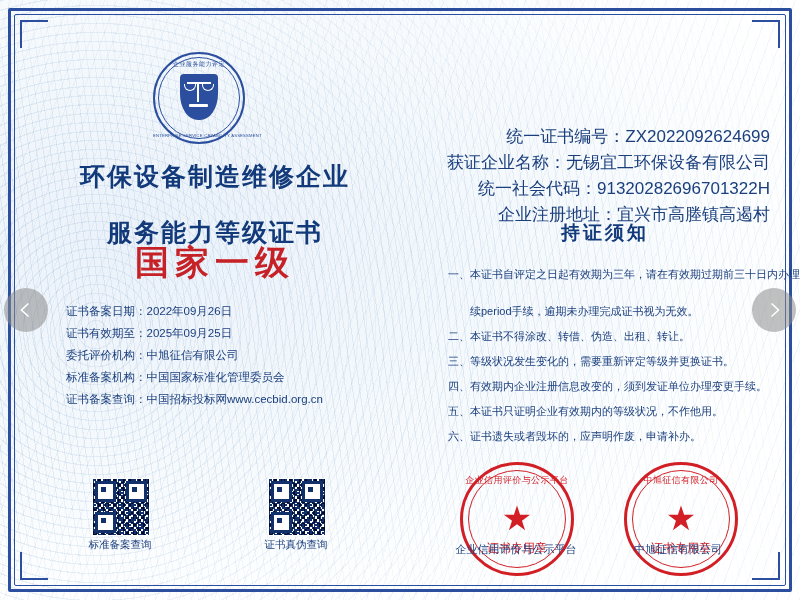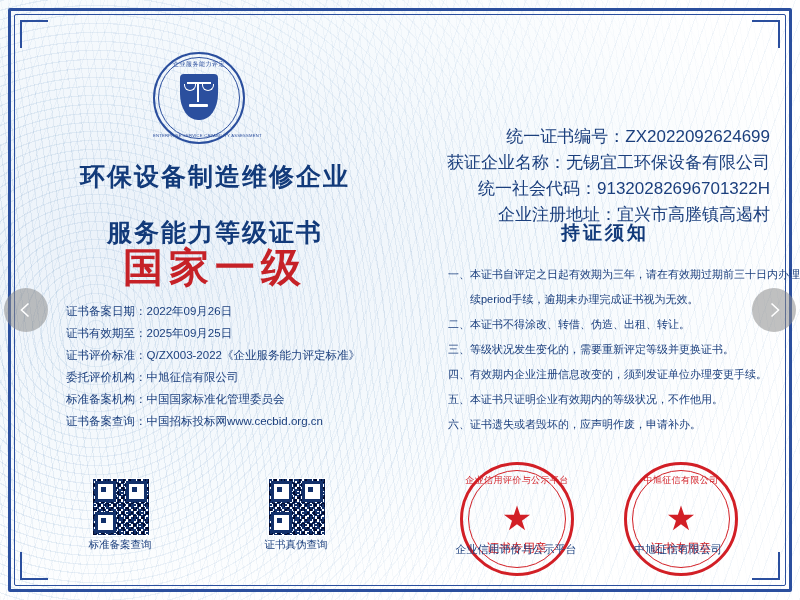--- a/index.html
+++ b/index.html
@@ -101,7 +101,7 @@
   .grade{
     position:absolute;left:0;top:240px;width:430px;text-align:center;
     font-family:"DejaVu Sans","Liberation Sans",sans-serif;
-    font-weight:bold;color:#c62127;font-size:40px;letter-spacing:6px;
+    font-weight:bold;color:#c62127;font-size:34px;letter-spacing:6px;
   }
 
   

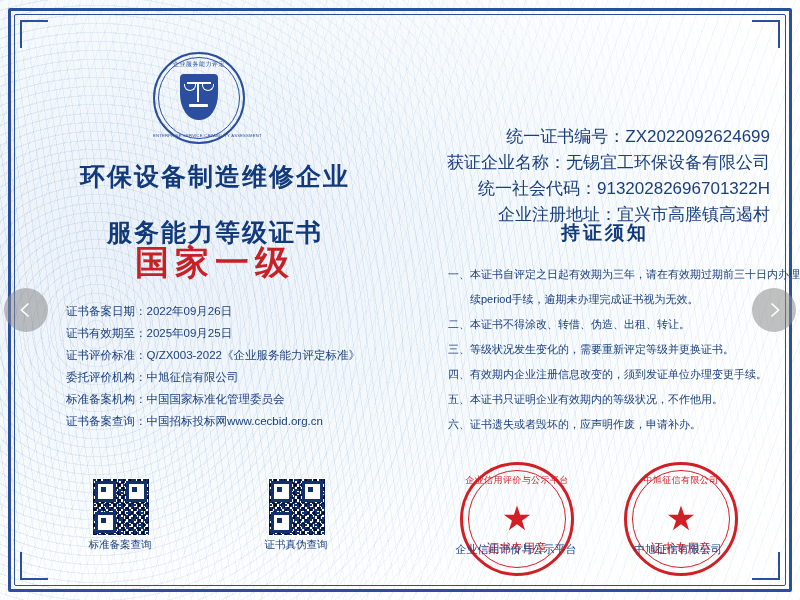--- a/index.html
+++ b/index.html
@@ -150,7 +150,7 @@
     font-size:11px;color:#1b3f7d;line-height:25px;
   }
   .notice .ln{white-space:nowrap;}
-  .notice .ln.sub{padding-left:22px;}
+  .notice .ln.sub{padding-left:22px;margin-top:12px;}
 
   
   .seal{

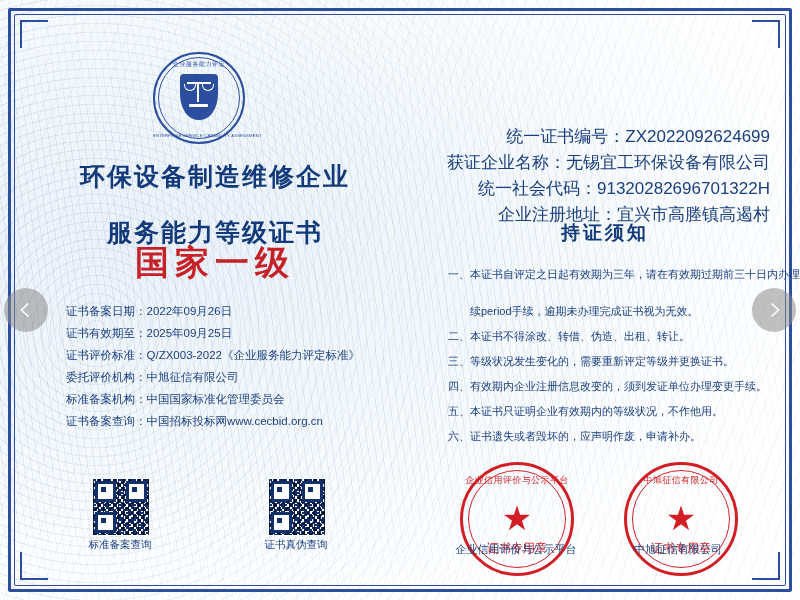--- a/index.html
+++ b/index.html
@@ -255,9 +255,6 @@
         <span class="lbl">证书有效期至：</span><span class="val">2025年09月25日</span>
       </div>
       <div class="row">
-        <span class="lbl">证书评价标准：</span><span class="val">Q/ZX003-2022《企业服务能力评定标准》</span>
-      </div>
-      <div class="row">
         <span class="lbl">委托评价机构：</span><span class="val">中旭征信有限公司</span>
       </div>
       <div class="row">

